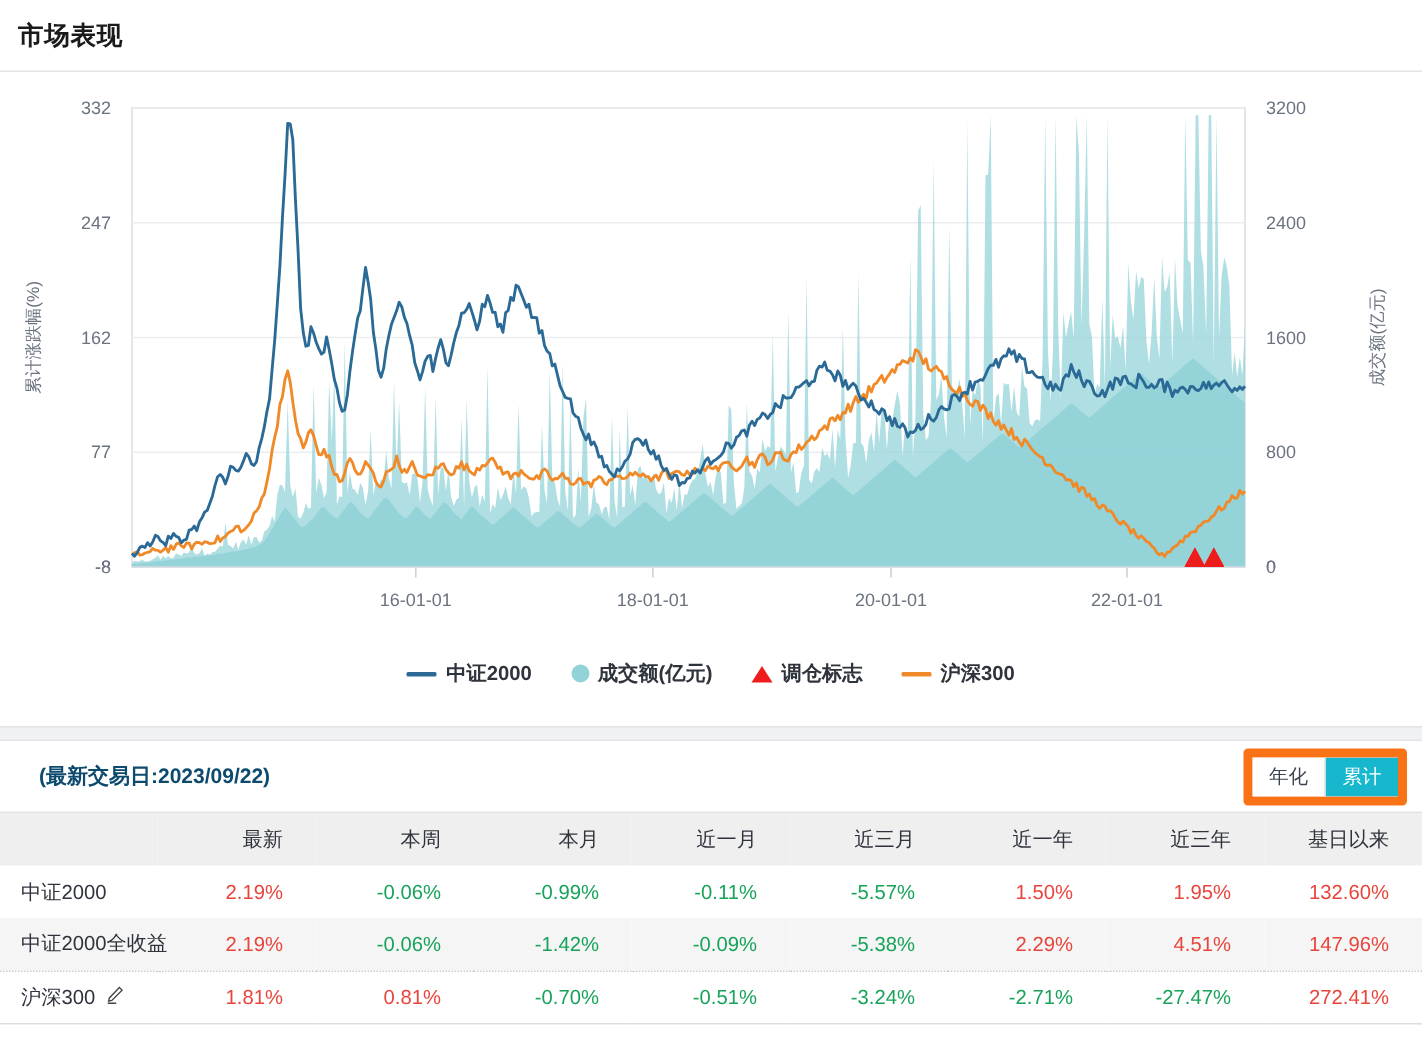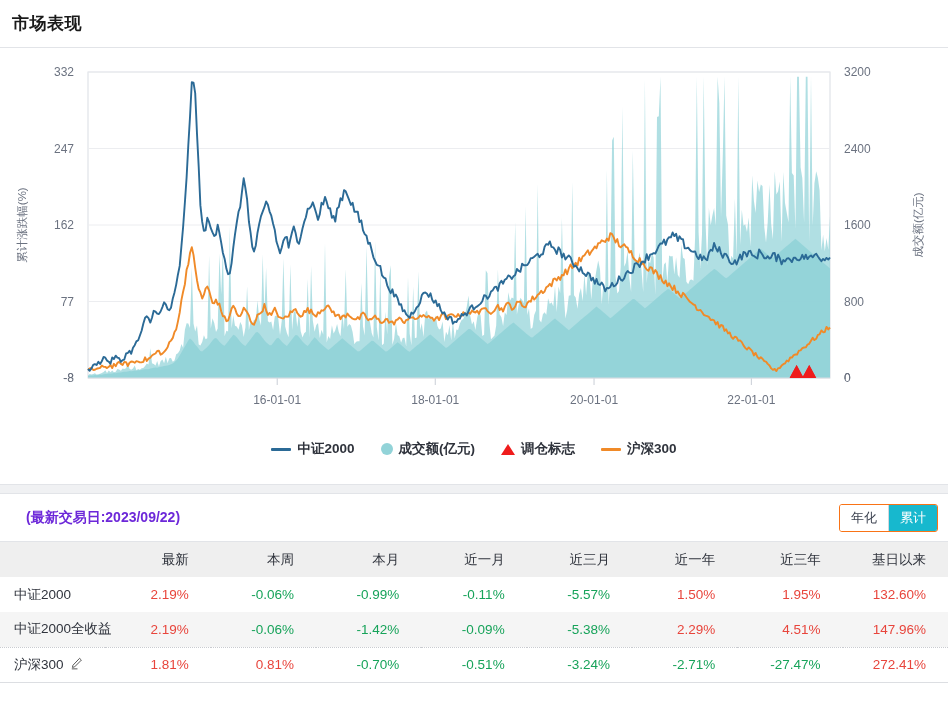--- a/index.html
+++ b/index.html
@@ -26,7 +26,7 @@
     letter-spacing: 0.5px; white-space: nowrap;
   }
   .section-sub {
-    font-size: 14px; font-weight: bold; color: #6d28d9;
+    font-size: 14px; font-weight: bold; color: #0c4a6e;
     margin-left: 14px; white-space: nowrap;
   }
   .spacer { flex: 1 1 auto; }

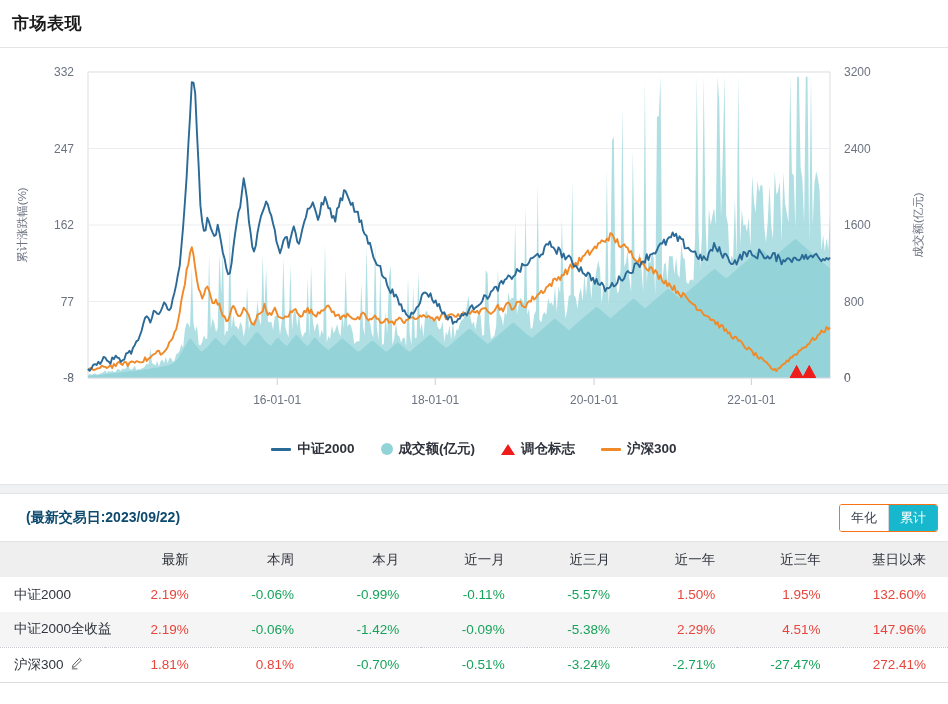--- a/index.html
+++ b/index.html
@@ -41,7 +41,7 @@
   .tabgroup .tab:last-child { border-right: none; }
   .tabgroup .tab.active { background: #17b8ce; color: #ffffff; }
 
-  .toggle { display: flex; border: 1px solid #f97316; border-radius: 3px; overflow: hidden; }
+  .toggle { display: flex; border: 6px solid #f97316; border-radius: 3px; overflow: hidden; }
   .toggle .opt {
     font-size: 13px; color: #3d4351; background: #fff;
     padding: 5px 11px 6px 11px; line-height: 15px;

